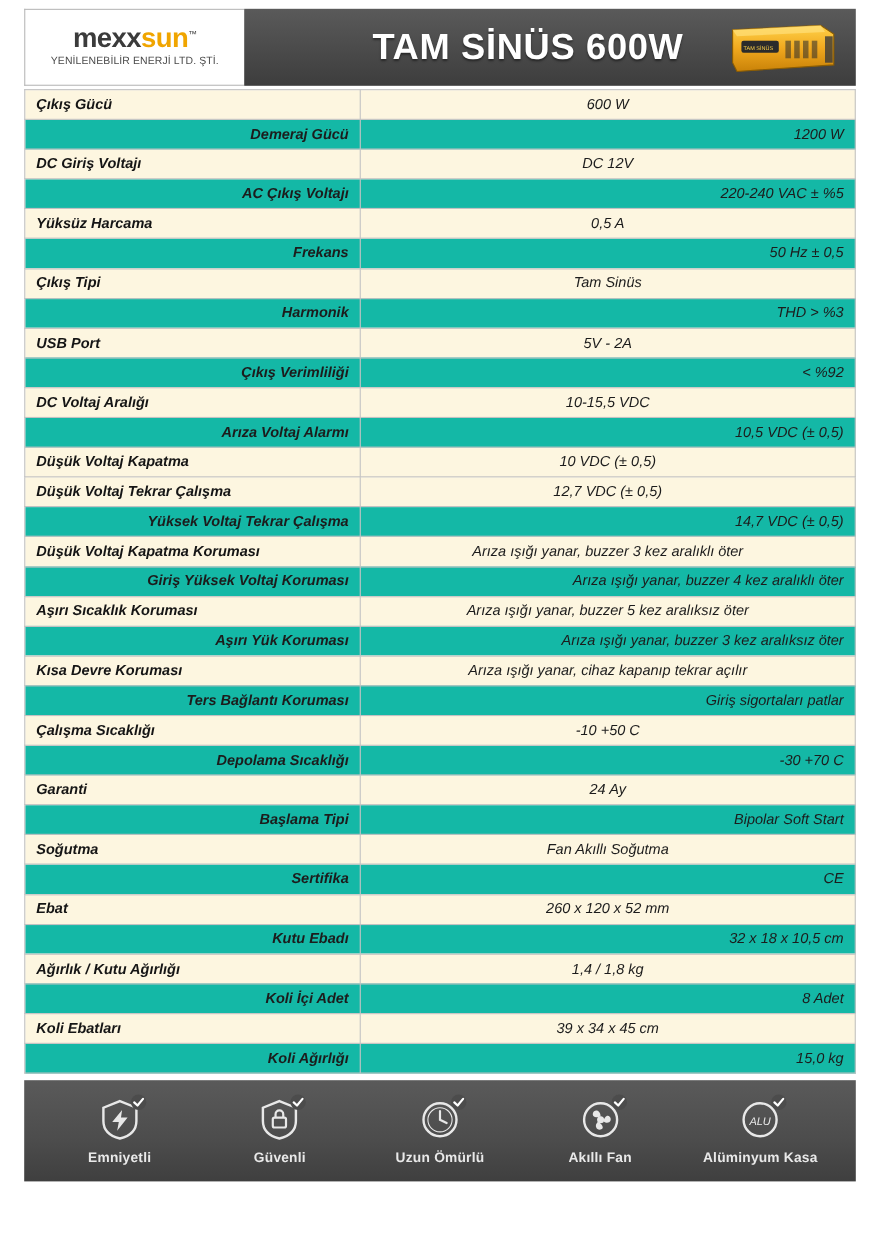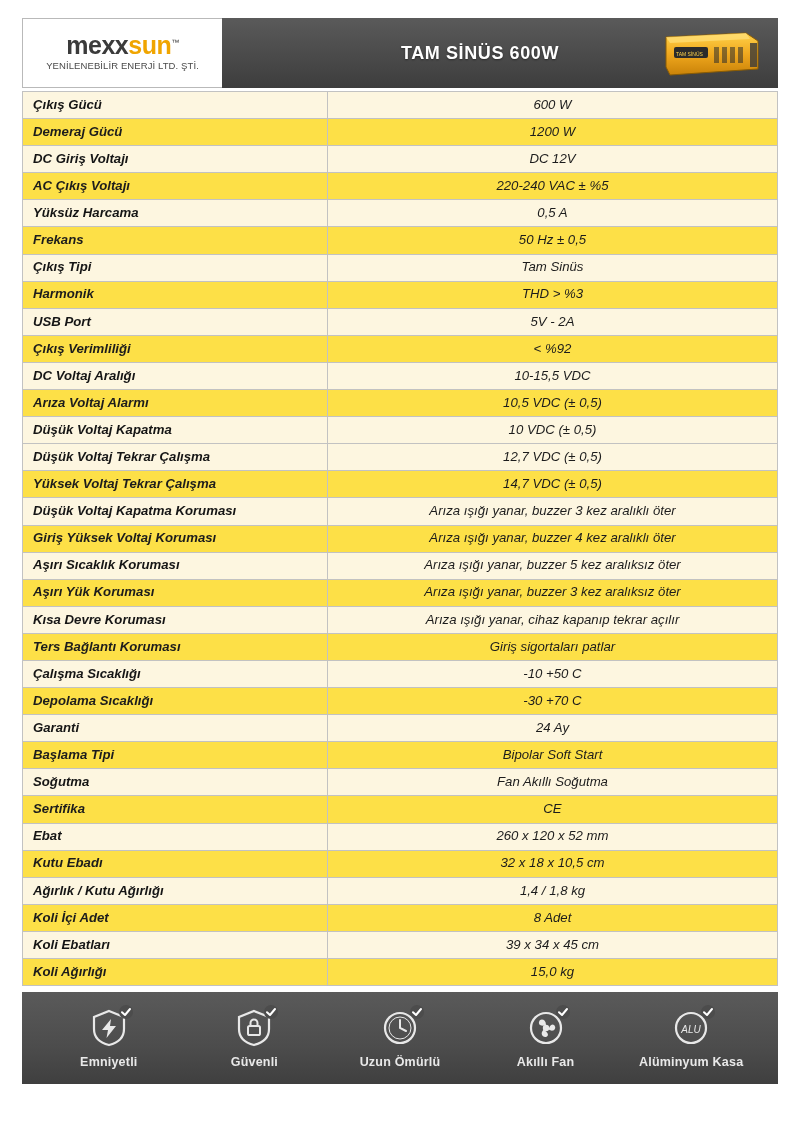--- a/index.html
+++ b/index.html
@@ -14,7 +14,7 @@
     width: 800px;
     height: 1131px;
     background: #ffffff;
-    padding: 18px 22px 14px 22px;
+    padding: 8px 22px 14px 22px;
   }
 
   

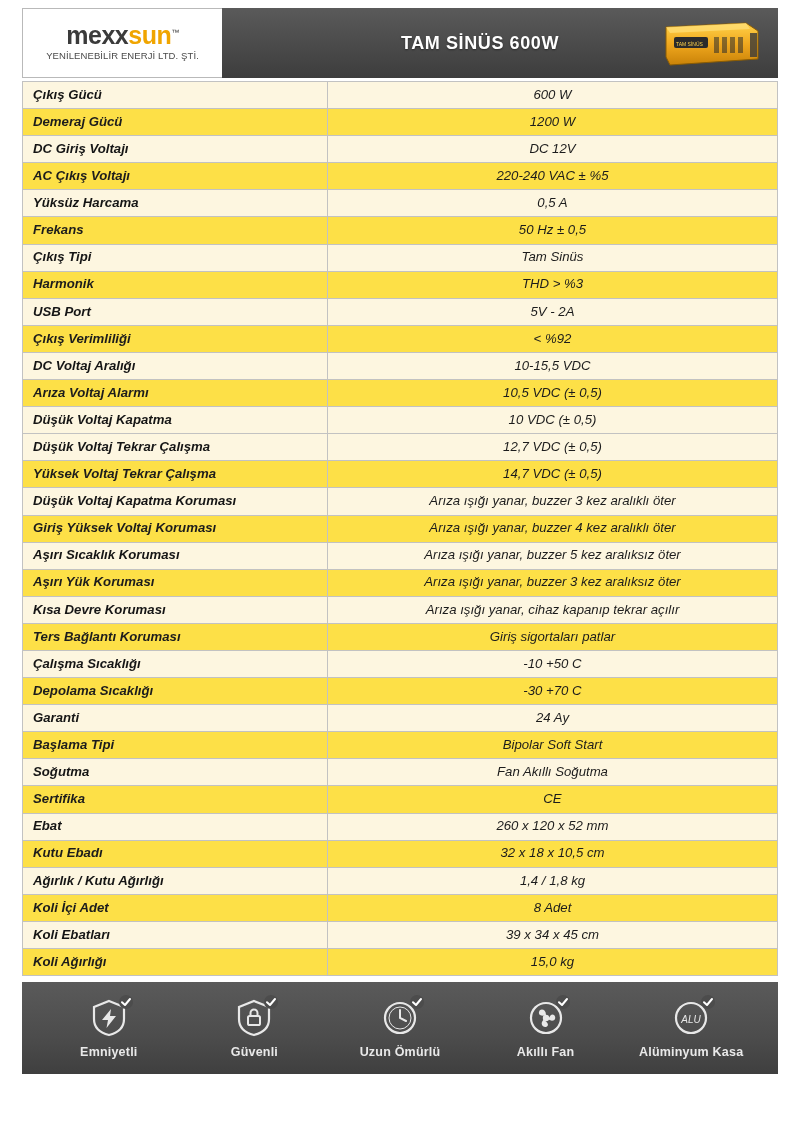--- a/index.html
+++ b/index.html
@@ -67,7 +67,7 @@
   }
   .header-title {
     color: #ffffff;
-    font-size: 18px;
+    font-size: 33px;
     font-weight: bold;
     letter-spacing: 0.6px;
     text-shadow: 0 1px 2px rgba(0,0,0,.45);

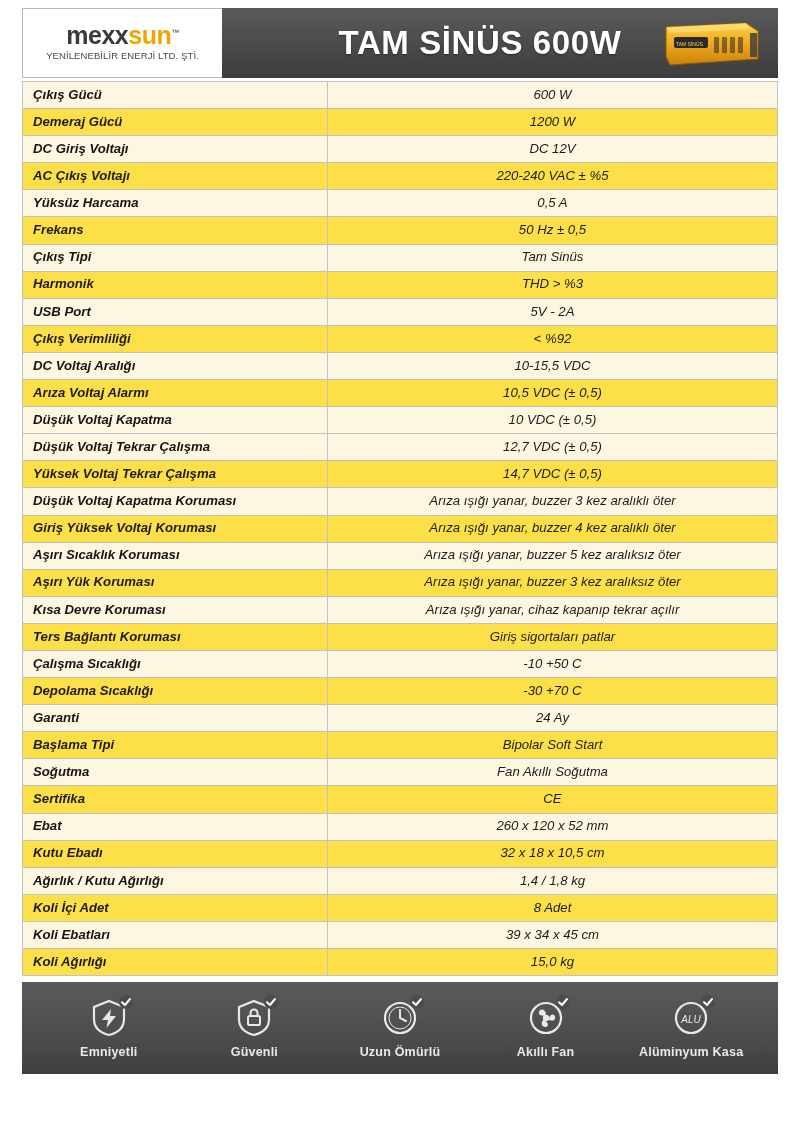--- a/index.html
+++ b/index.html
@@ -107,7 +107,7 @@
   }
   tr.alt td { background: #fdf6e0; }
   tr.alt td.key { color: #151515; }
-  tr.plain td { background: #fde047; }
+  tr.plain td { background: #14b8a6; text-align: right; }
 
   
   .footer {

